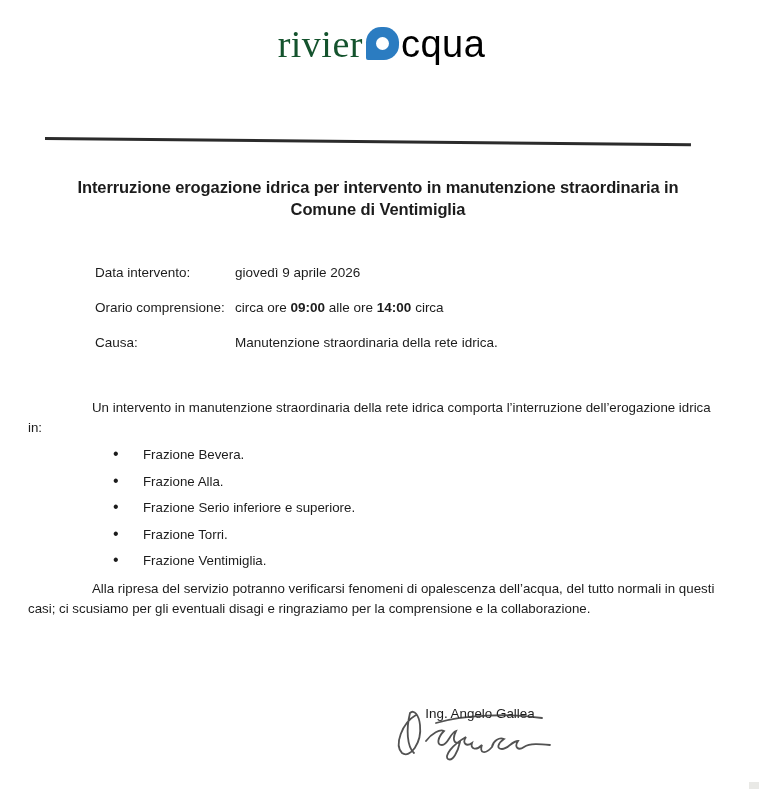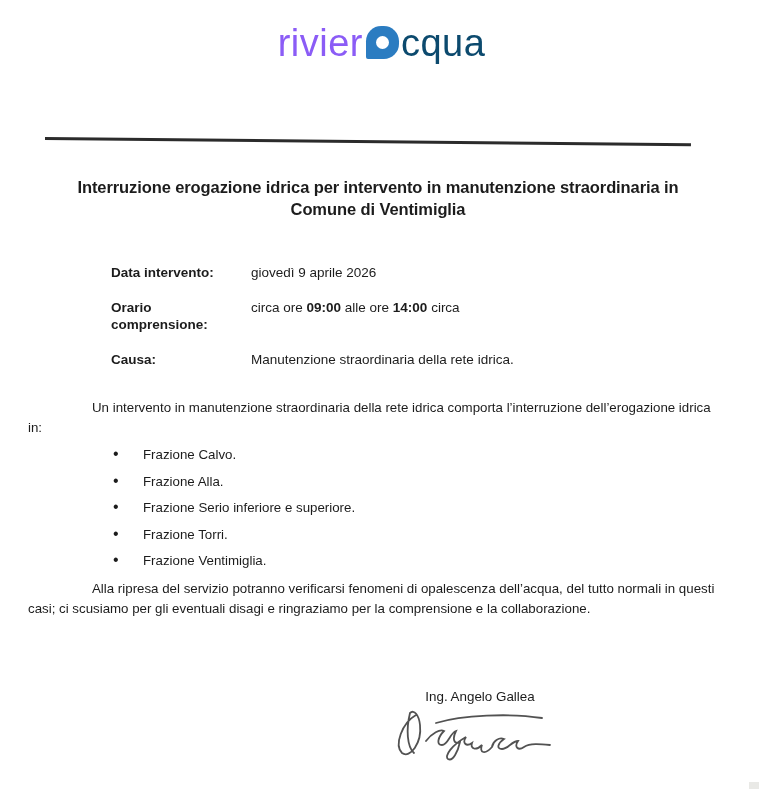--- a/index.html
+++ b/index.html
@@ -134,7 +134,7 @@
 <div class="page">
 
   <header class="logo">
-    <span class="logo-text" style="color: #8b5cf6;">rivier</span><span class="droplet" style="background: rgb(43, 124, 193);"><span class="droplet-hole"></span></span><span class="logo-text" style="color: #0c4a6e;">cqua</span>
+    <span class="logo-text" style="color: #14532d; font-family: Liberation Serif, serif;">rivier</span><span class="droplet" style="background: rgb(43, 124, 193);"><span class="droplet-hole"></span></span><span class="logo-text" style="color: #0c4a6e;">cqua</span>
   </header>
 
   <div class="rule" style="background: rgb(43, 43, 43);"></div>

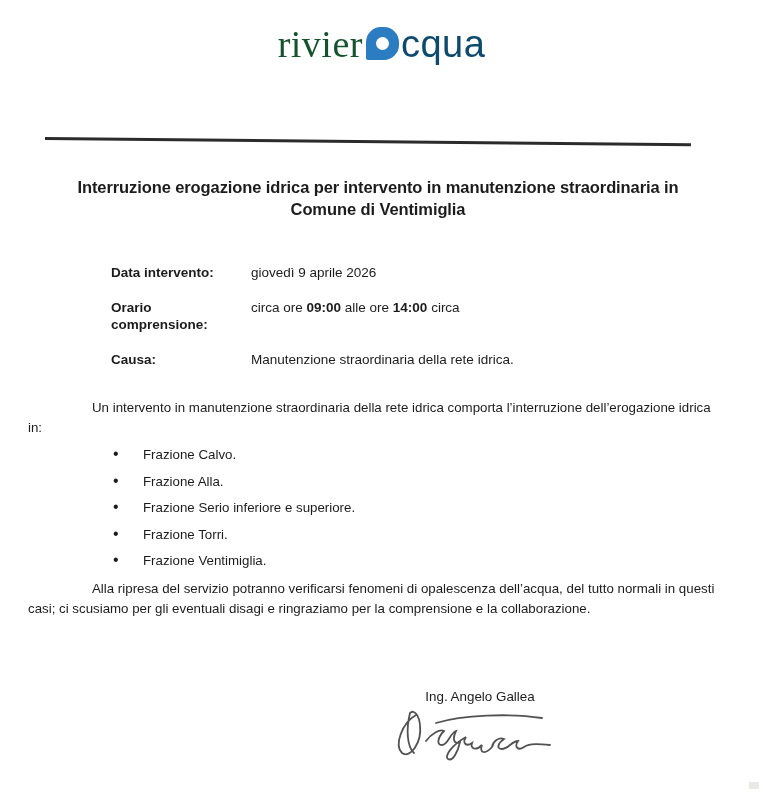--- a/index.html
+++ b/index.html
@@ -134,7 +134,7 @@
 <div class="page">
 
   <header class="logo">
-    <span class="logo-text" style="color: #14532d; font-family: Liberation Serif, serif;">rivier</span><span class="droplet" style="background: rgb(43, 124, 193);"><span class="droplet-hole"></span></span><span class="logo-text" style="color: #0c4a6e;">cqua</span>
+    <span class="logo-text" style="color: #14532d; font-family: Liberation Serif, serif;">rivier</span><span class="droplet" style="background: rgb(43, 124, 193);"><span class="droplet-hole"></span></span><span class="logo-text" style="color: #000000;">cqua</span>
   </header>
 
   <div class="rule" style="background: rgb(43, 43, 43);"></div>

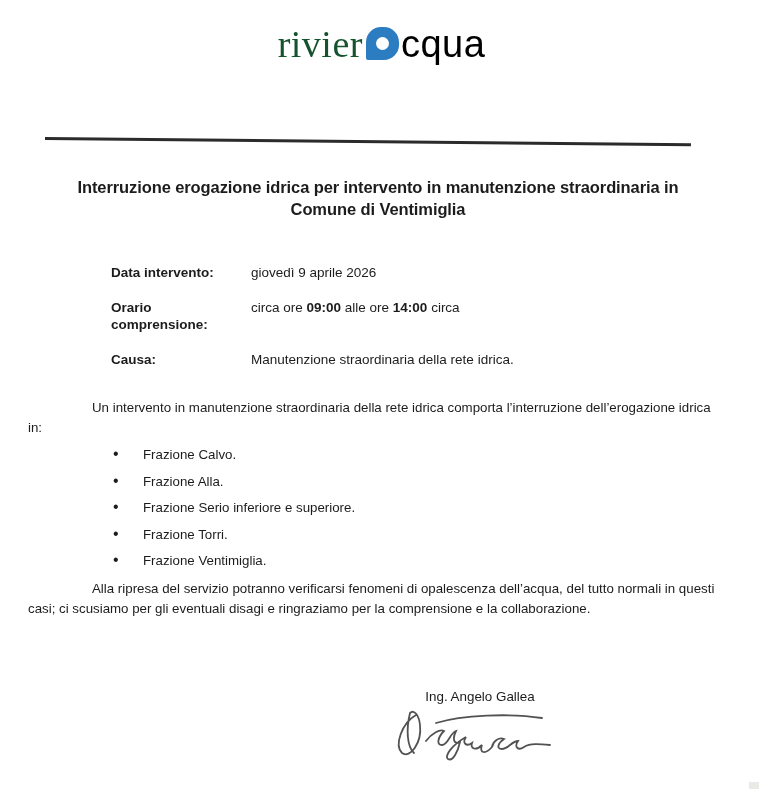--- a/index.html
+++ b/index.html
@@ -61,7 +61,7 @@
   
   .info{position:absolute;top:264px;left:95px;right:60px;font-size:13.5px;}
   .info-row{display:flex;margin-bottom:18px;line-height:17px;}
-  .info-label{font-weight:bold;width:140px;flex:0 0 140px;margin-left:16px;}
+  .info-label{font-weight:normal;width:140px;flex:0 0 140px;}
   .info-value{font-weight:normal;}
   .time-bold{font-weight:bold;}
 

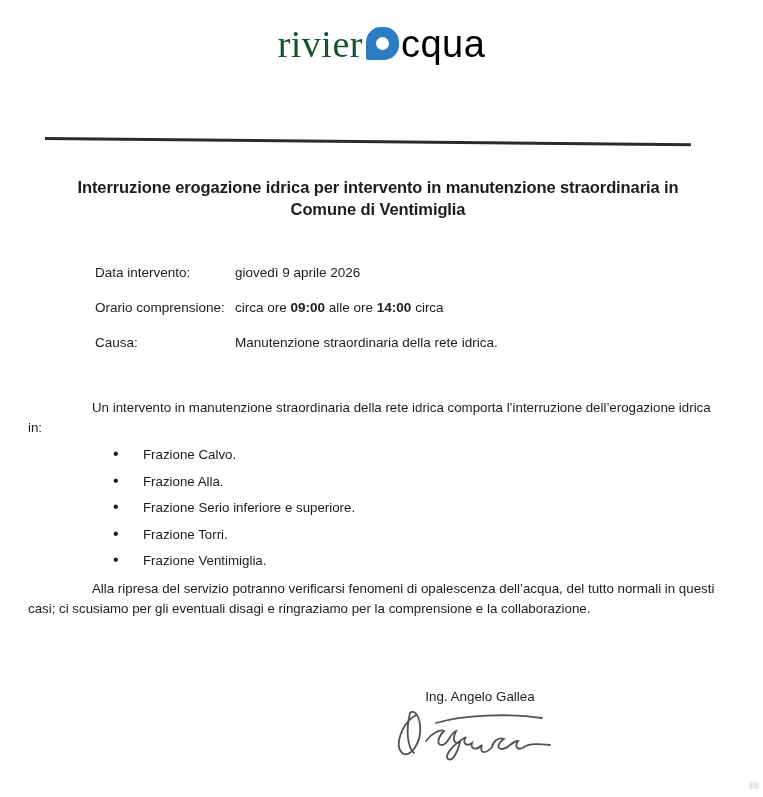--- a/index.html
+++ b/index.html
@@ -159,7 +159,7 @@
   <p class="para para-intro">Un intervento in manutenzione straordinaria della rete idrica comporta l’interruzione dell’erogazione idrica in:</p>
 
   <ul class="frazioni">
-    <li>Frazione Calvo.</li>
+    <li>Frazione Bevera.</li>
     <li>Frazione Alla.</li>
     <li>Frazione Serio inferiore e superiore.</li>
     <li>Frazione Torri.</li>

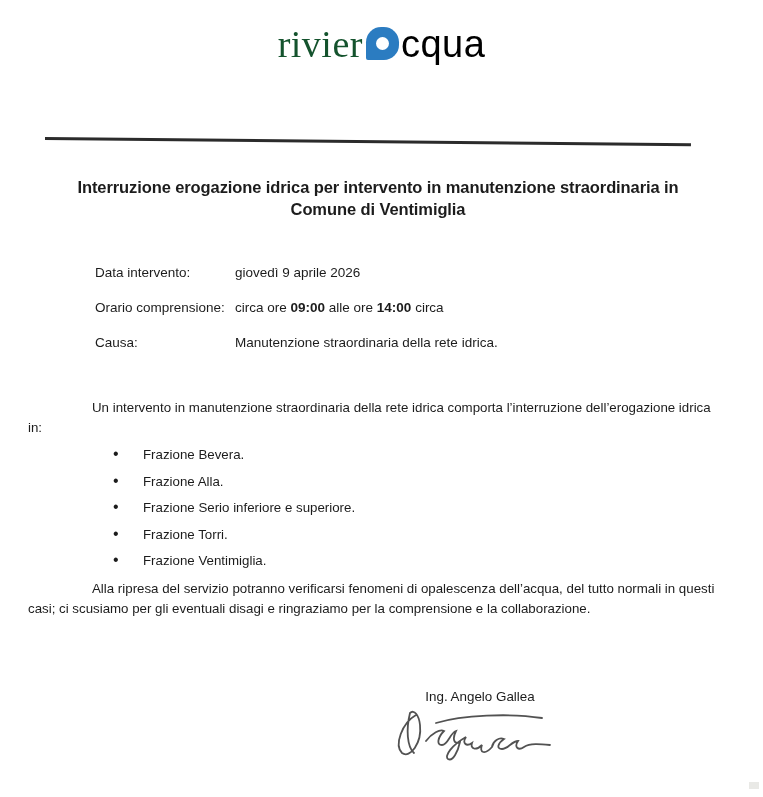--- a/index.html
+++ b/index.html
@@ -106,7 +106,7 @@
     font-size:13.4px;
     line-height:1.45;
   }
-  .signer-name{position:relative;left:12px;margin-top:3px;}
+  .signer-name{position:relative;left:12px;margin-top:20px;}
   .scribble{
     position:absolute;
     top:701px;left:392px;

